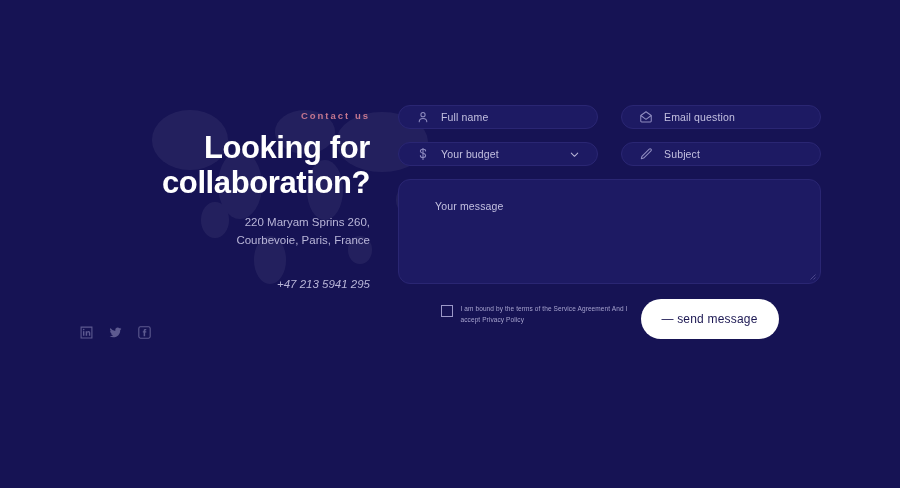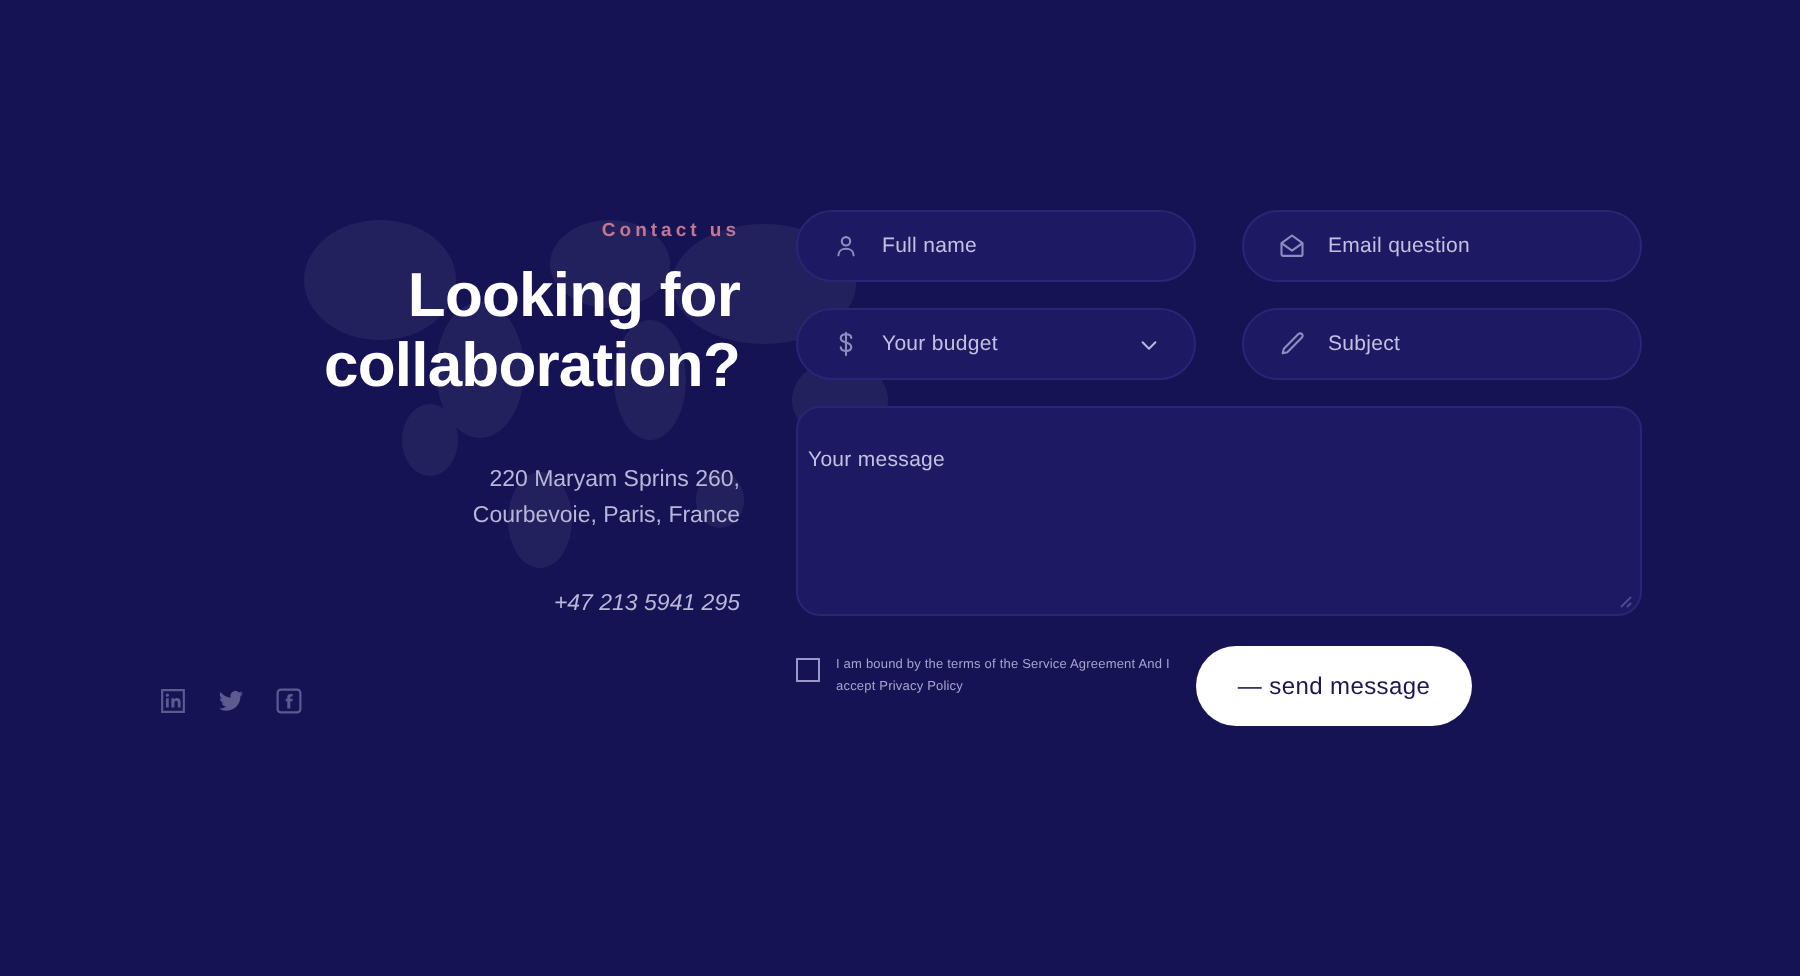--- a/index.html
+++ b/index.html
@@ -107,7 +107,7 @@
 
   .field {
     flex: 1;
-    height: 36px;
+    height: 24px;
     background: #1d1a63;
     border: 1px solid #2a2673;
     border-radius: 20px;

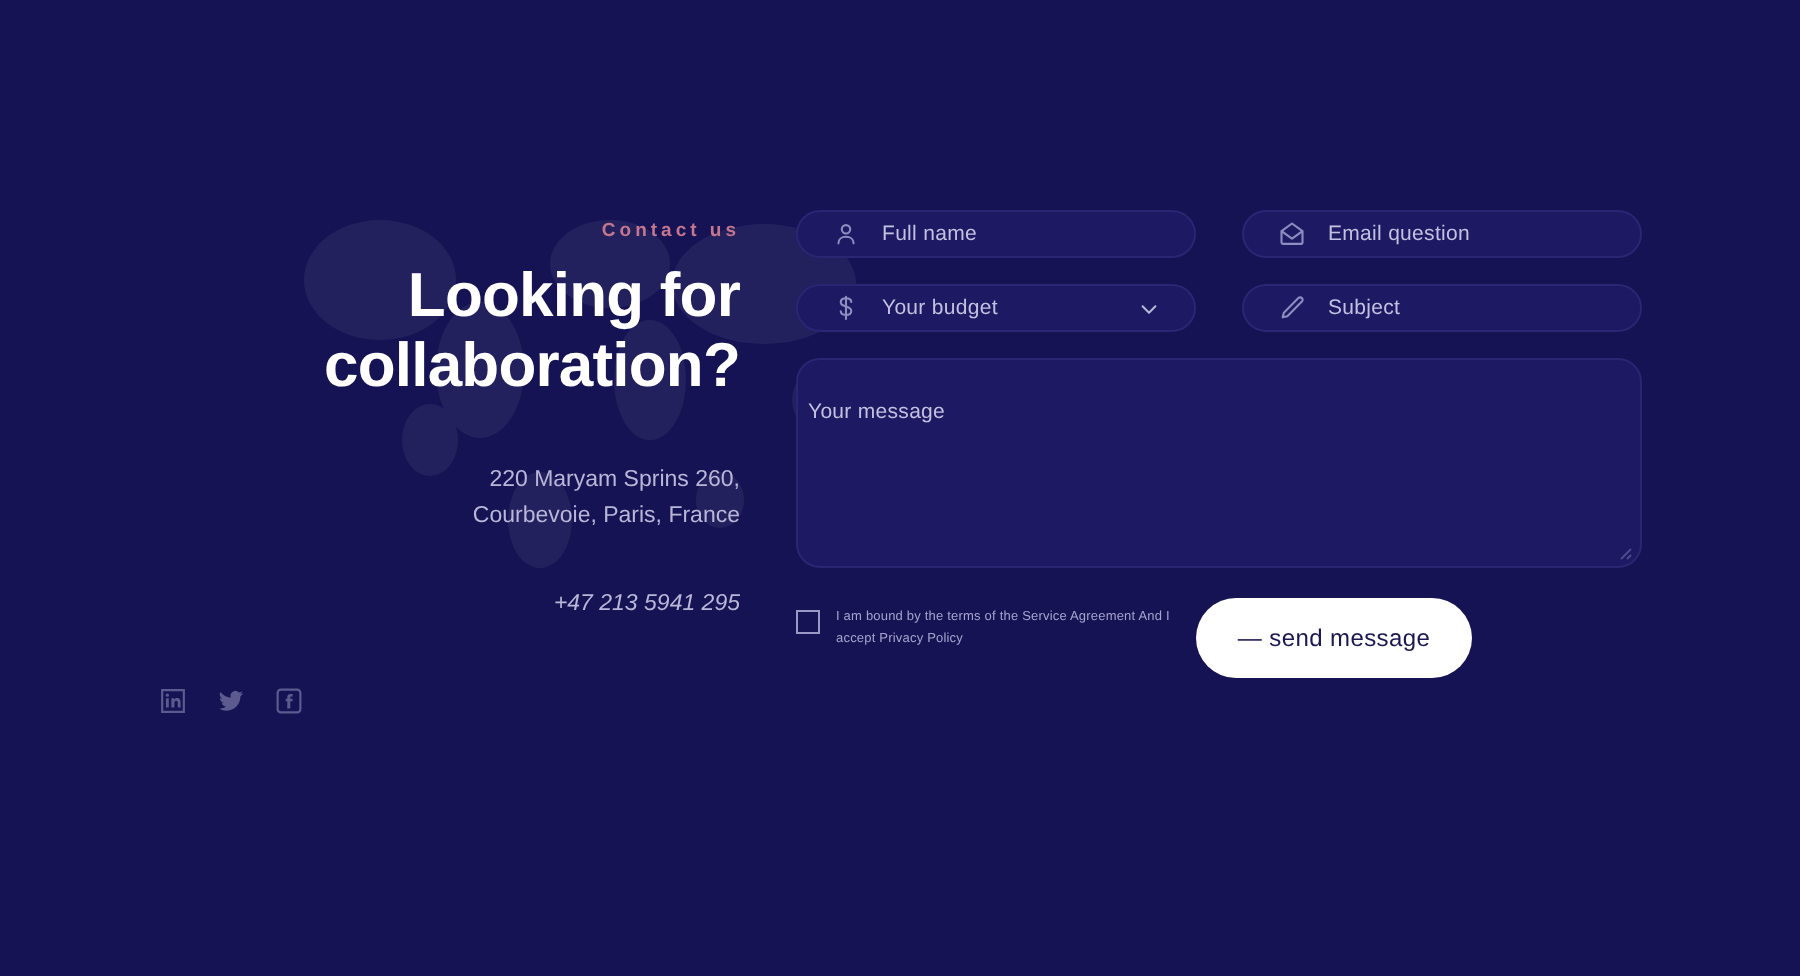--- a/index.html
+++ b/index.html
@@ -57,7 +57,7 @@
     font-weight: bold;
     color: #ffffff;
     letter-spacing: -0.4px;
-    margin-bottom: 32px;
+    margin-bottom: 14px;
   }
 
   .intro {

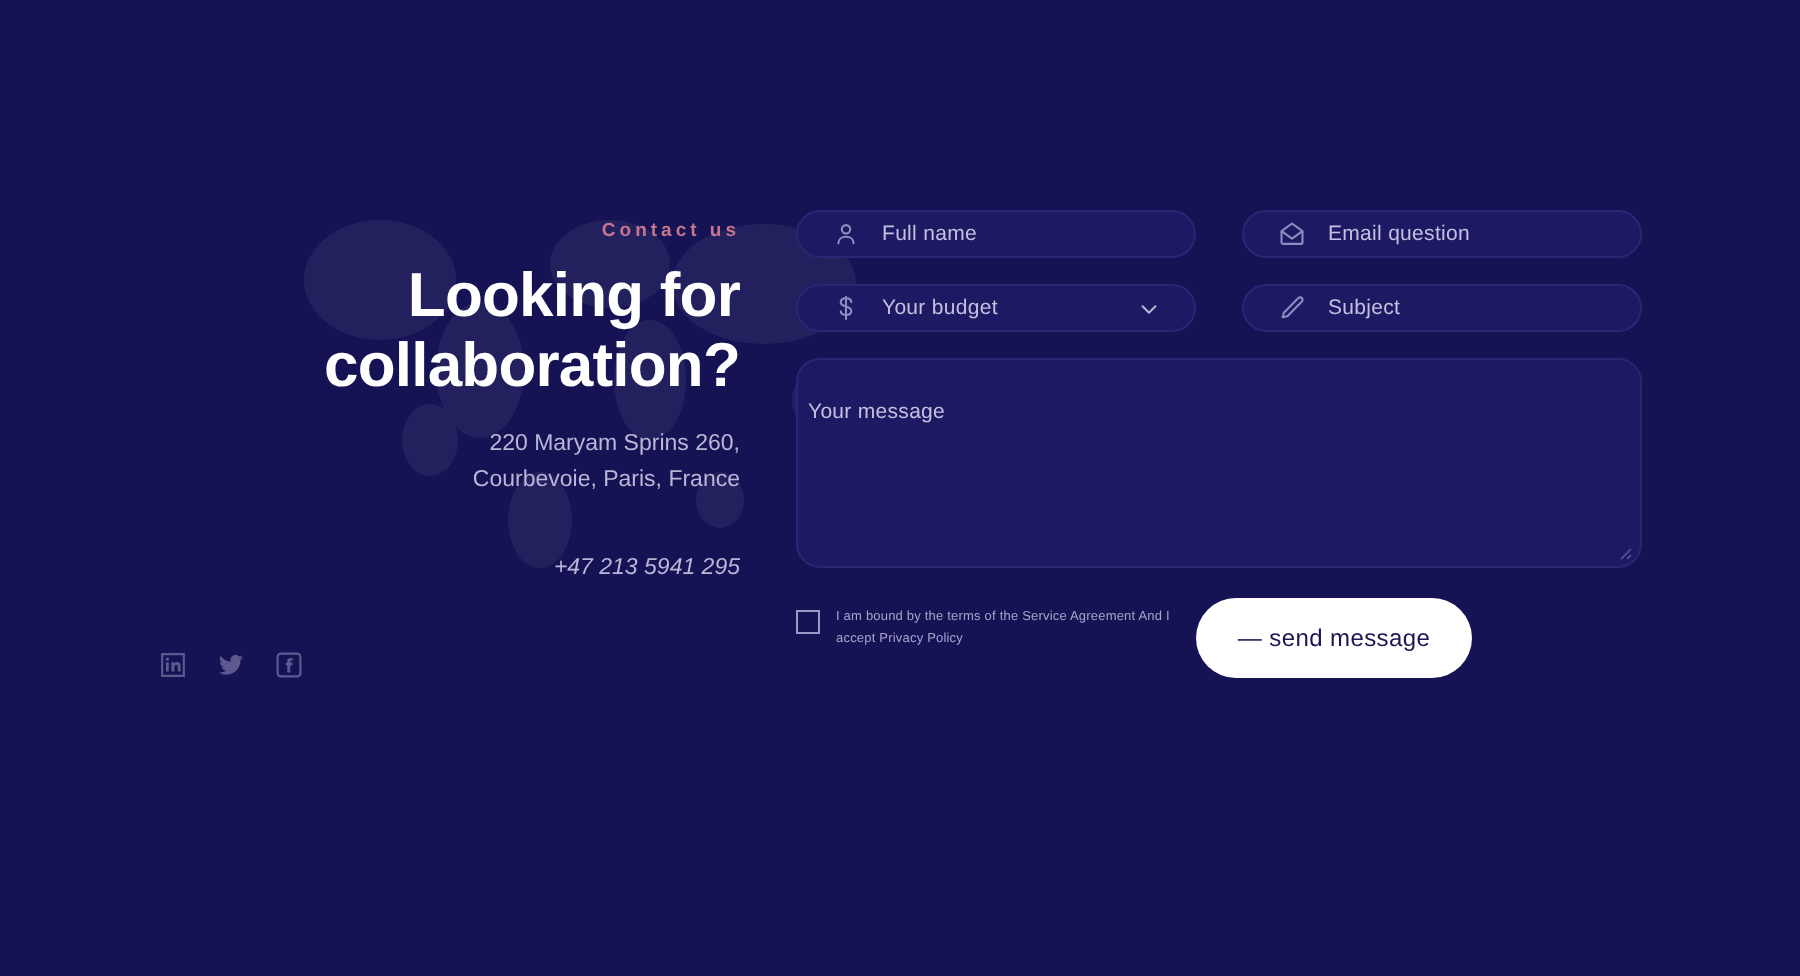--- a/index.html
+++ b/index.html
@@ -149,7 +149,7 @@
     background: #1d1a63;
     border: 1px solid #2a2673;
     border-radius: 12px;
-    padding: 16px 5px;
+    padding: 16px 36px;
     margin-bottom: 15px;
     position: relative;
   }

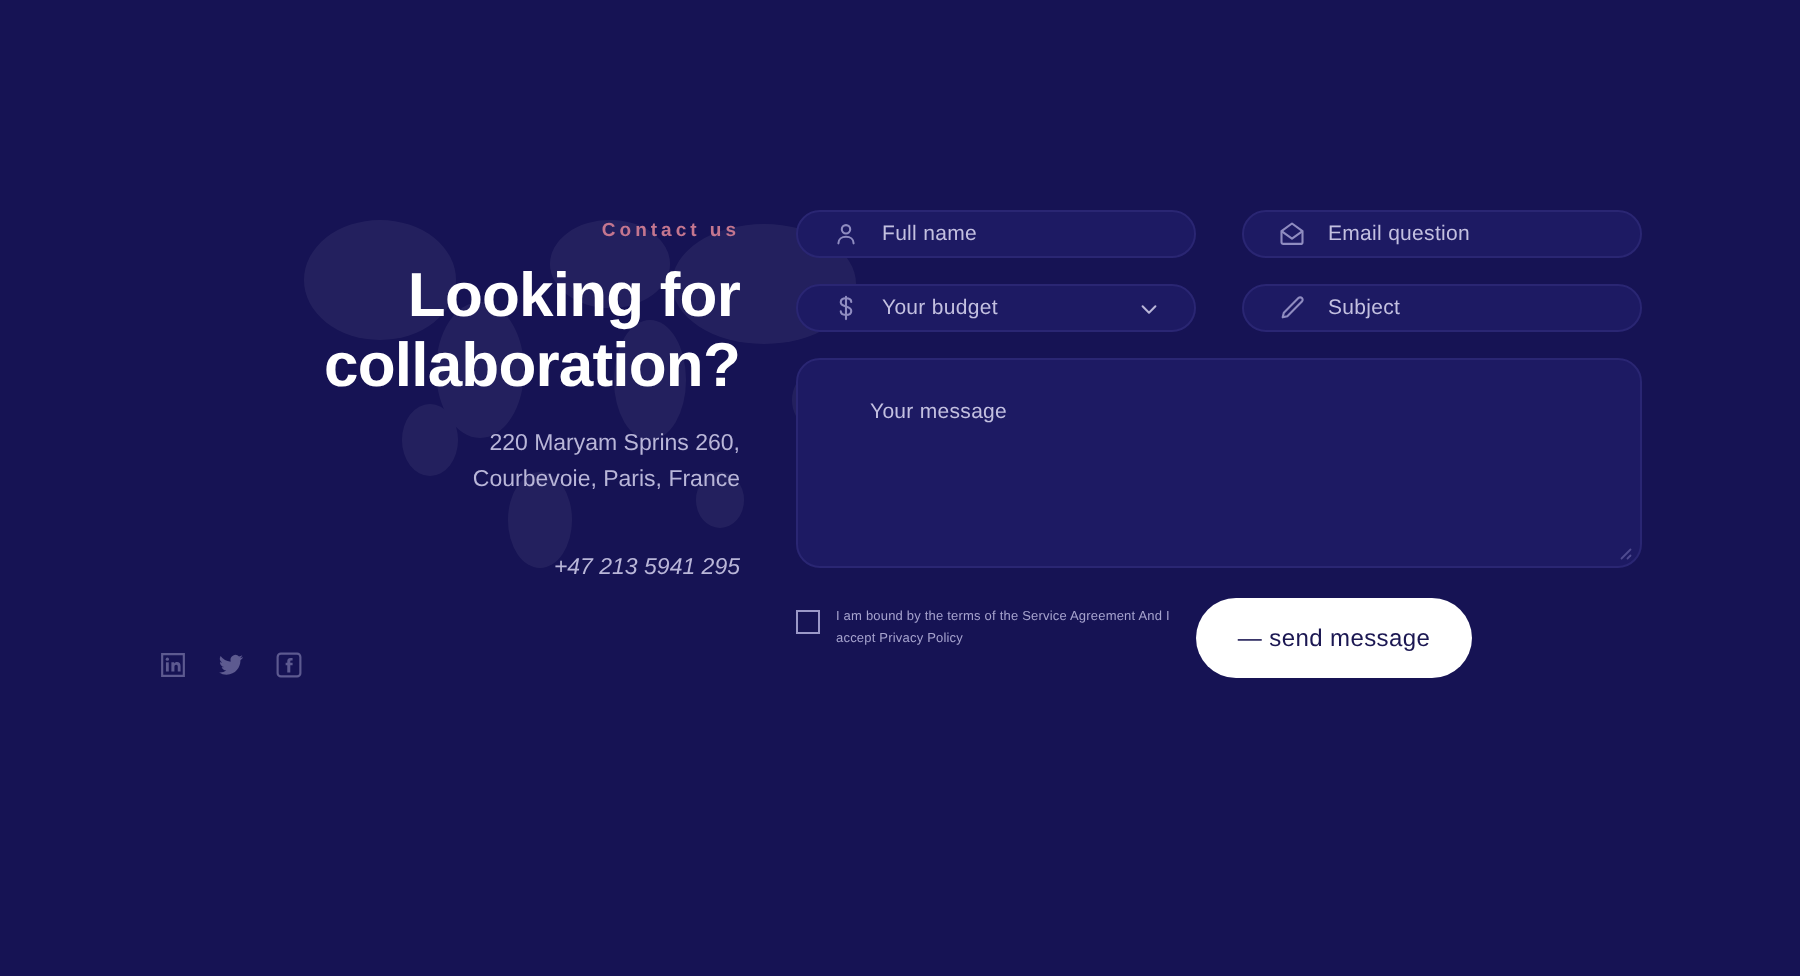--- a/index.html
+++ b/index.html
@@ -174,7 +174,7 @@
   .bottom-row {
     display: flex;
     align-items: flex-start;
-    justify-content: flex-start;
+    justify-content: center;
   }
 
   .consent {

